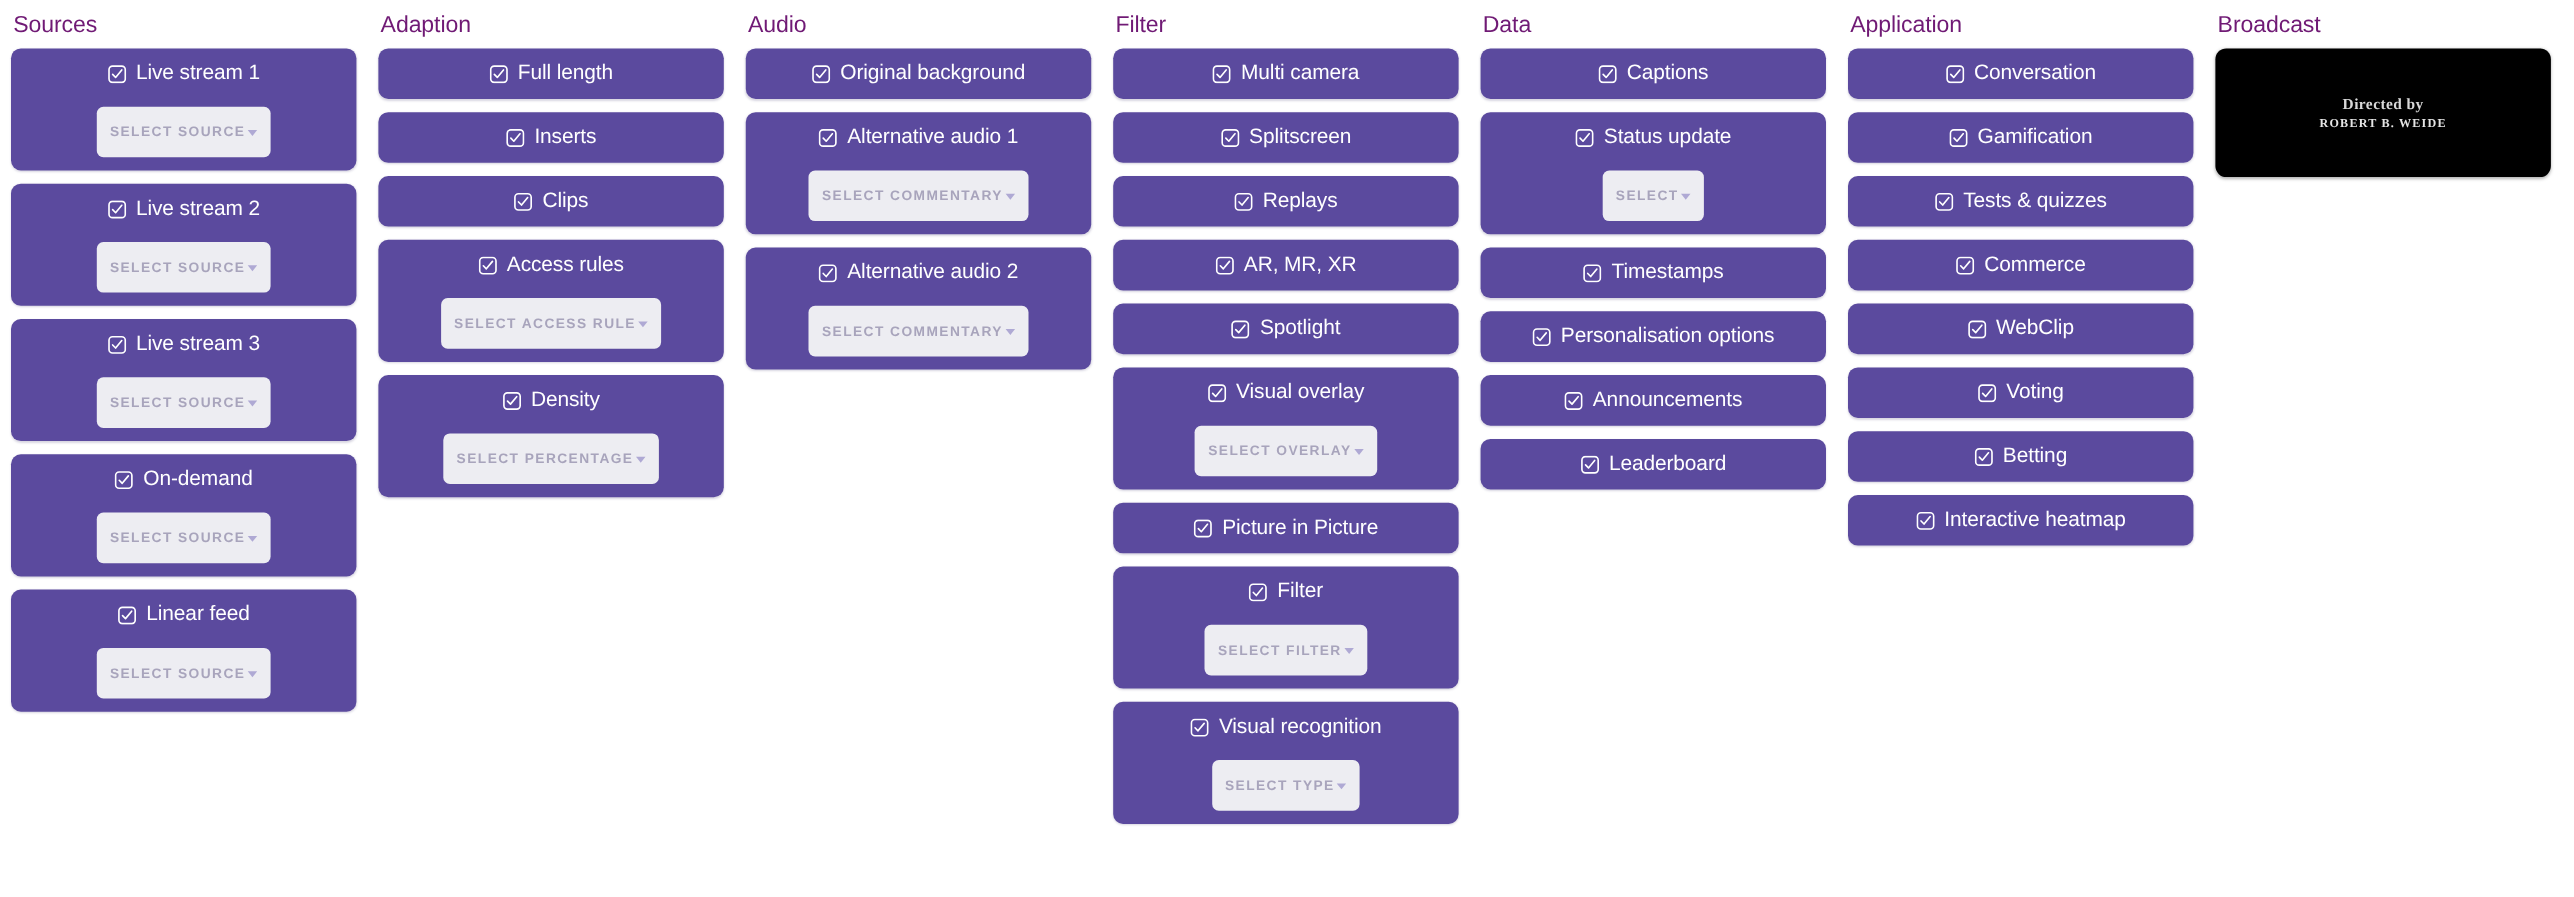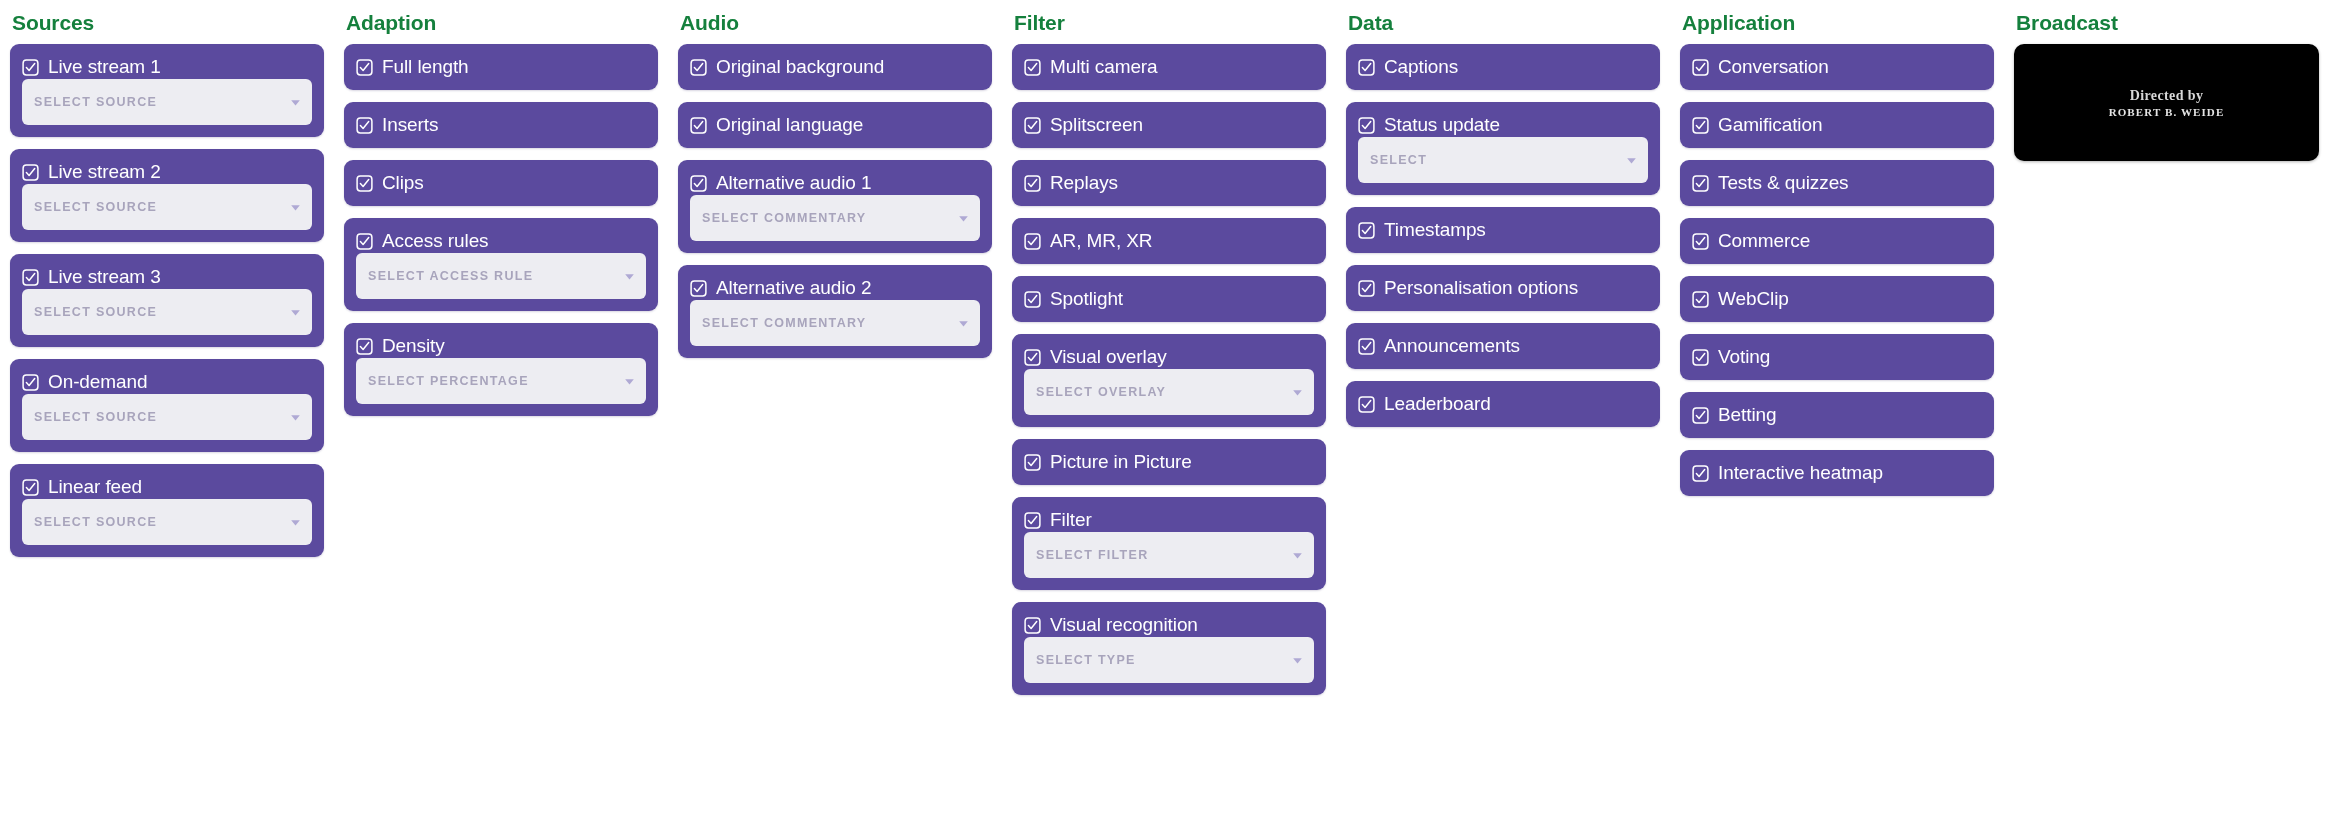--- a/index.html
+++ b/index.html
@@ -33,8 +33,8 @@
 
   .col-header {
     font-size: 21px;
-    font-weight: bold;
-    color: #15803d;
+    font-weight: normal;
+    color: #701a75;
     letter-spacing: -0.1px;
     line-height: 1;
     padding: 12px 0 0 2px;

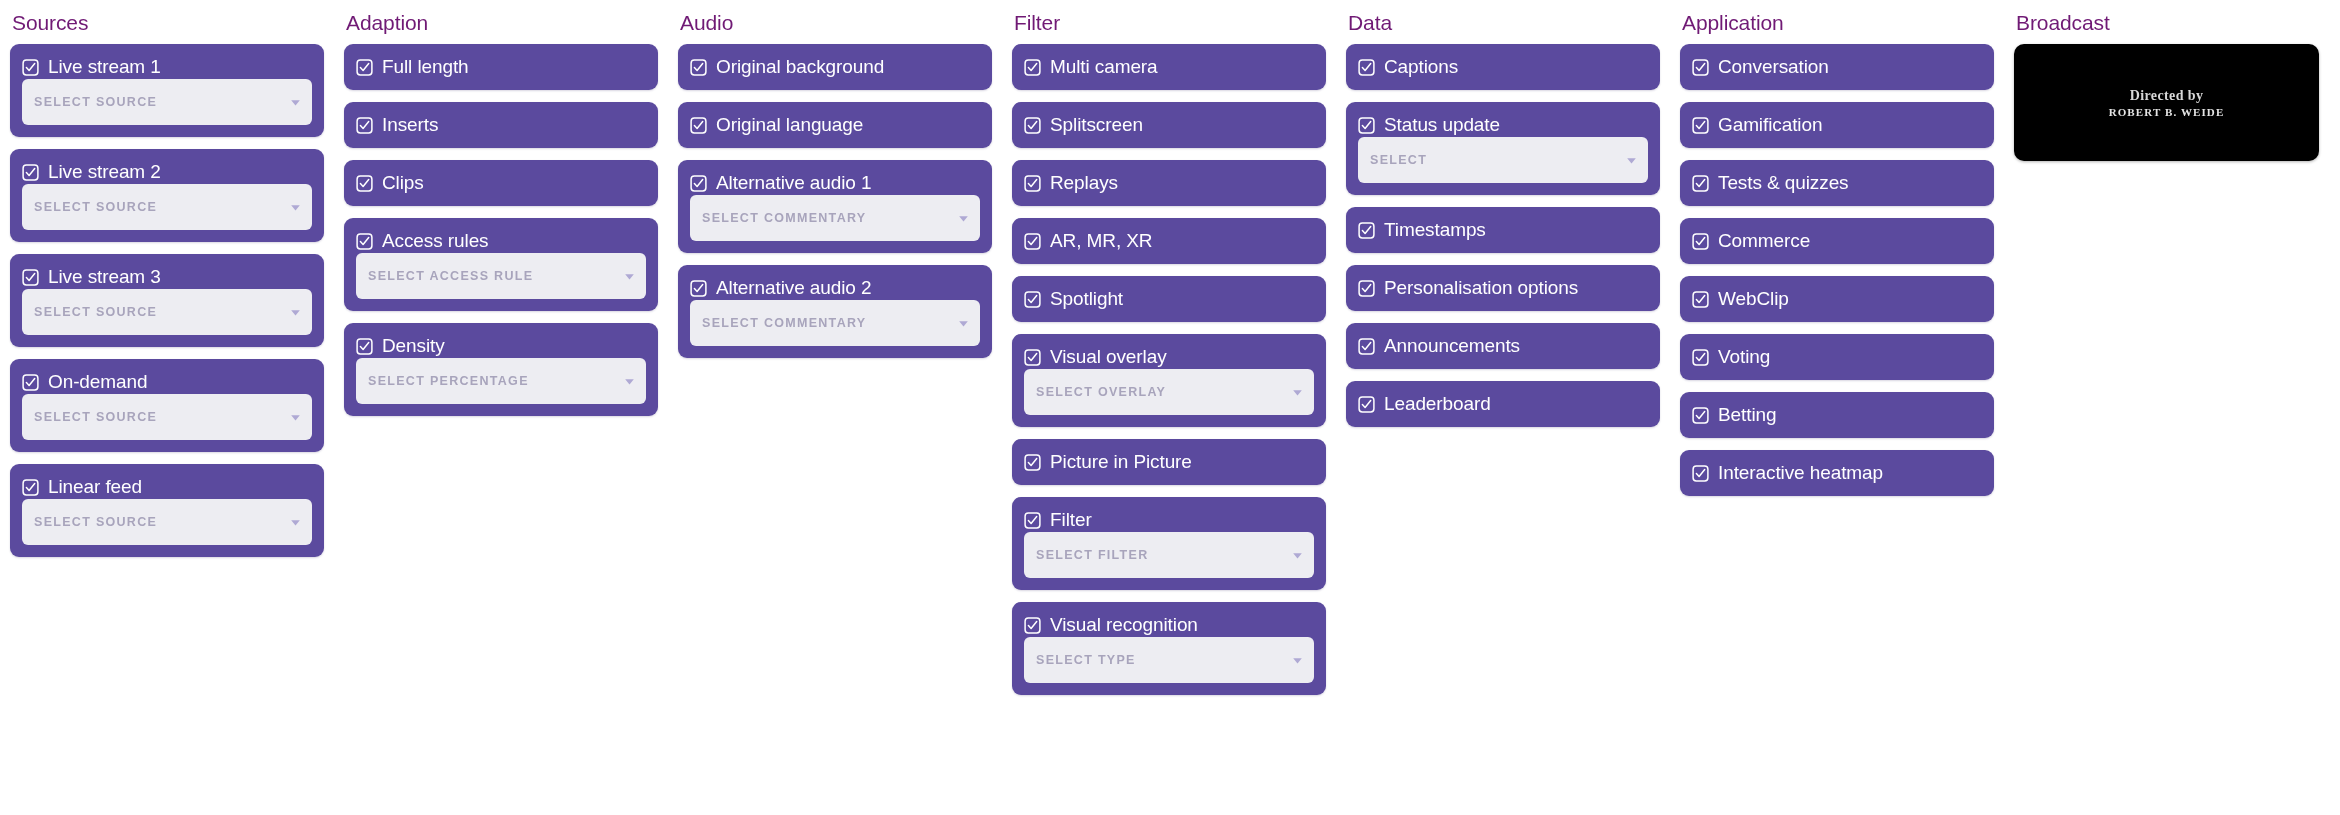--- a/index.html
+++ b/index.html
@@ -57,8 +57,9 @@
     padding: 12px 12px 12px 12px;
     display: flex;
     flex-direction: column;
-    gap: 1px;
+    gap: 19px;
     box-shadow: 0 1px 2px rgba(40,25,90,0.18);
+    align-items: center;
   }
 
   .card.compact {

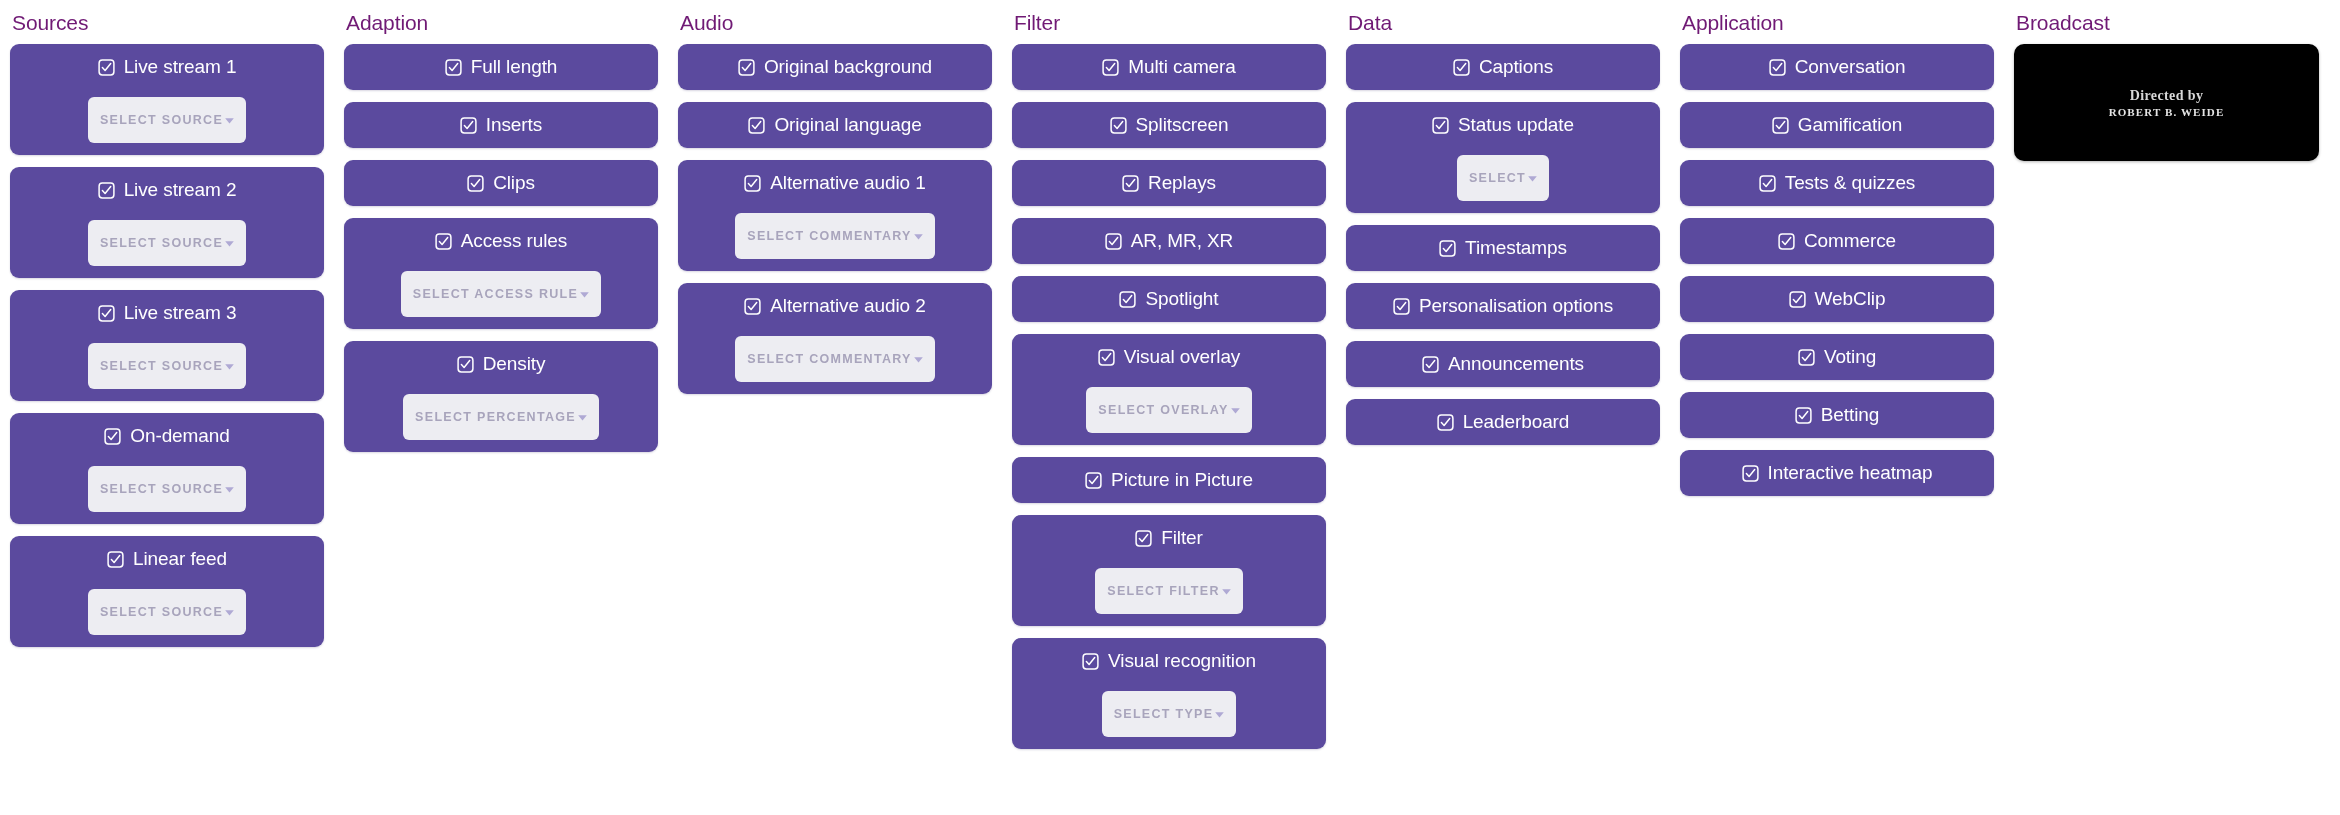--- a/index.html
+++ b/index.html
@@ -342,17 +342,6 @@
             <span>Original background</span>
           </div>
         </div>
-        <div class="card compact">
-          <div class="card-label">
-            <span class="checkbox-icon">
-              <svg width="17" height="17" viewBox="0 0 17 17" fill="none">
-                <rect x="1.1" y="1.1" width="14.8" height="14.8" rx="3.2" stroke="#FFFFFF" stroke-width="1.5" fill="none"></rect>
-                <path d="M4.4 8.6 L7.1 11.4 L12.7 4.6" stroke="#FFFFFF" stroke-width="1.5" fill="none" stroke-linecap="round" stroke-linejoin="round"></path>
-              </svg>
-            </span>
-            <span>Original language</span>
-          </div>
-        </div>
         <div class="card">
           <div class="card-label">
             <span class="checkbox-icon">

